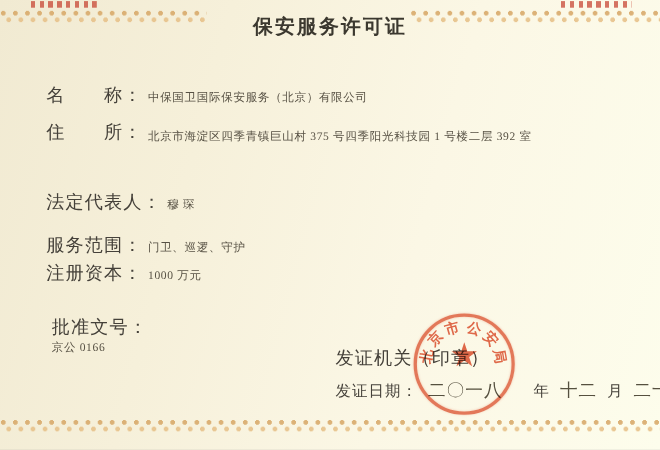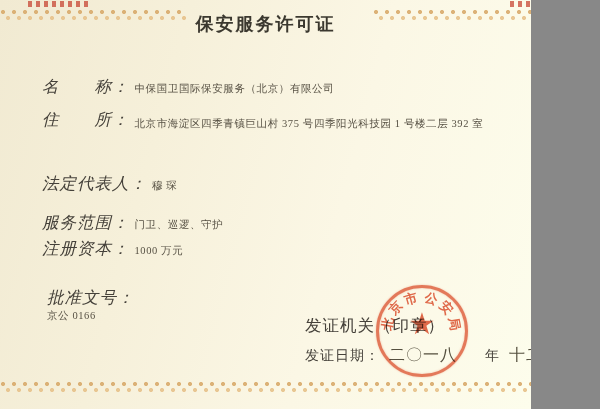--- a/index.html
+++ b/index.html
@@ -4,7 +4,7 @@
 <style>
   html,body { margin:0; padding:0; background:#888; }
   .page {
-    position:relative; width:531px; height:409px; overflow:hidden;
+    position:relative; width:600px; height:409px; overflow:hidden;
     background:linear-gradient(105deg,#f1ead2 0%,#f6f0da 30%,#fbf7e5 62%,#fdfdec 100%);
     font-family:"Liberation Serif","DejaVu Serif",serif;
   }

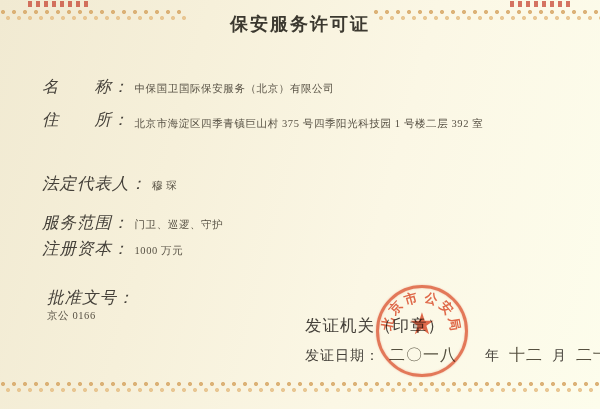--- a/index.html
+++ b/index.html
@@ -39,7 +39,7 @@
   .docnum .num { margin:0 10px; }
 
   .row { position:absolute; left:42px; display:flex; align-items:baseline; white-space:nowrap; }
-  .row .label { font-size:16.5px; color:#45413a; letter-spacing:1px;font-style:italic; }
+  .row .label { font-size:16.5px; color:#45413a; letter-spacing:1px; }
   .row .value { font-size:10.5px; color:#575144; letter-spacing:.6px; margin-left:5px; }
   .row-name     { top:76px;  }
   .row-address  { top:109px;align-items:flex-end; }

